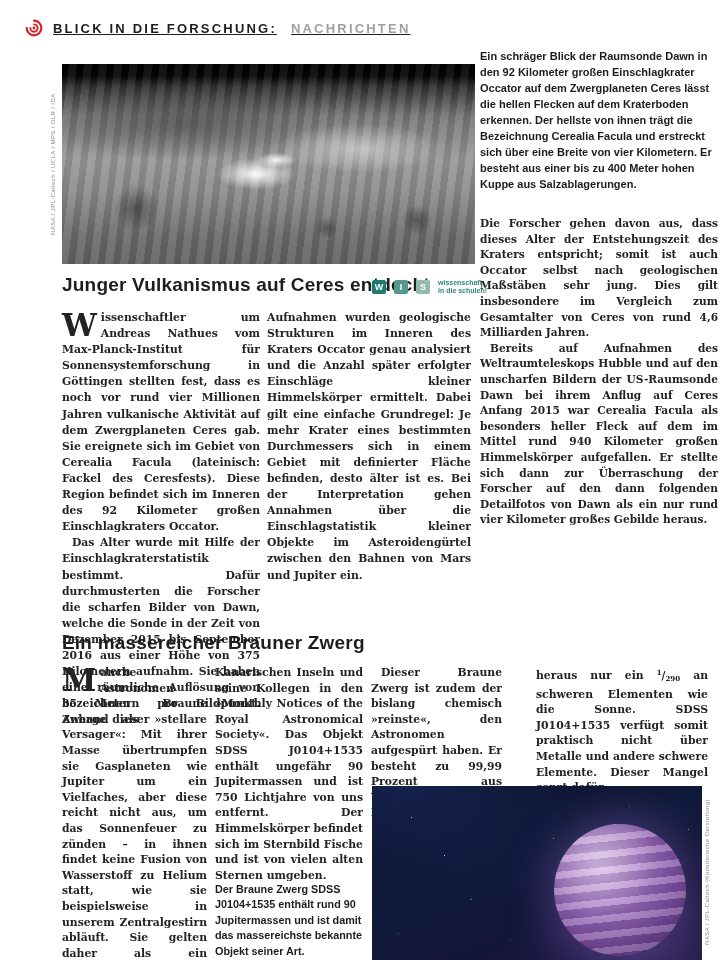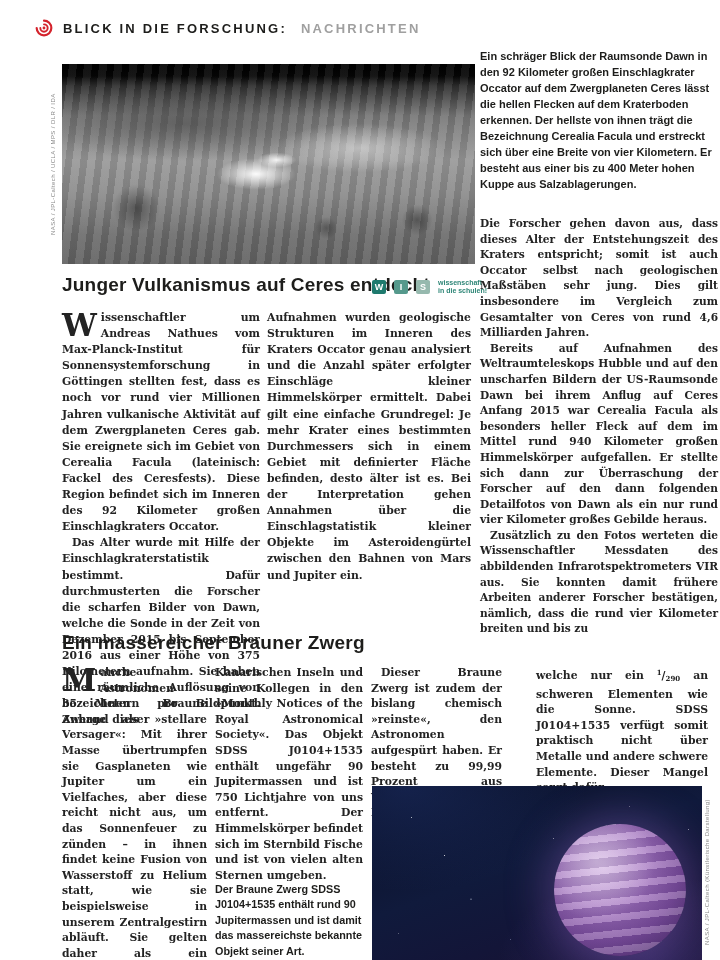--- a/index.html
+++ b/index.html
@@ -9,7 +9,7 @@
     font-family:"Liberation Sans",sans-serif;color:#1d1d1b;
   }
   
-  .hdr{position:absolute;left:34px;top:18px;display:flex;align-items:center;gap:9px;}
+  .hdr{position:absolute;left:24px;top:18px;display:flex;align-items:center;gap:9px;text-decoration:underline;}
   .hdr .ttl{font-size:13px;font-weight:bold;letter-spacing:2.2px;color:#1d1d1b;}
   .hdr .sub{font-size:13px;font-weight:bold;letter-spacing:2.2px;color:#a0a0a0;margin-left:5px;}
 

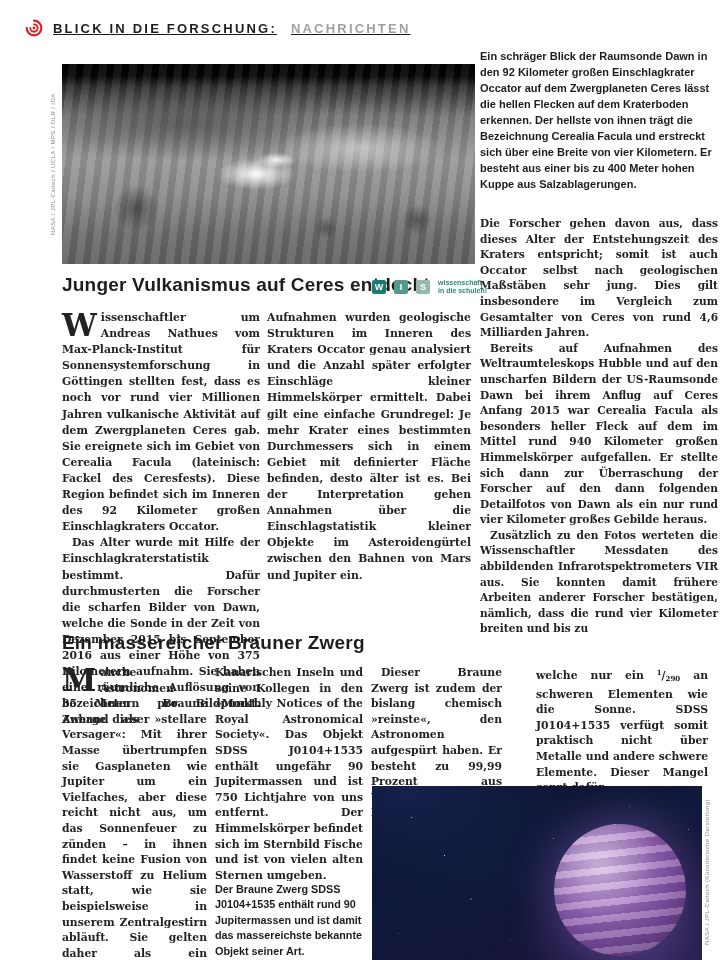--- a/index.html
+++ b/index.html
@@ -139,7 +139,6 @@
   <div class="col serif a1cr">
     <p>Die Forscher gehen davon aus, dass dieses Alter der Entstehungszeit des Kraters entspricht; somit ist auch Occator selbst nach geologischen Maßstäben sehr jung. Dies gilt insbesondere im Vergleich zum Gesamtalter von Ceres von rund 4,6 Milliarden Jahren.</p>
     <p class="ind">Bereits auf Aufnahmen des Weltraumteleskops Hubble und auf den unscharfen Bildern der US-Raumsonde Dawn bei ihrem Anflug auf Ceres Anfang 2015 war Cerealia Facula als besonders heller Fleck auf dem im Mittel rund 940 Kilometer großen Himmelskörper aufgefallen. Er stellte sich dann zur Überraschung der Forscher auf den dann folgenden Detailfotos von Dawn als ein nur rund vier Kilometer großes Gebilde heraus.</p>
-    <p class="ind">Zusätzlich zu den Fotos werteten die Wissenschaftler Messdaten des abbildenden Infrarotspektrometers VIR aus. Sie konnten damit frühere Arbeiten anderer Forscher bestätigen, nämlich, dass die rund vier Kilometer breiten und bis zu</p>
   </div>
 
   <div class="h2a">Ein massereicher Brauner Zwerg</div>

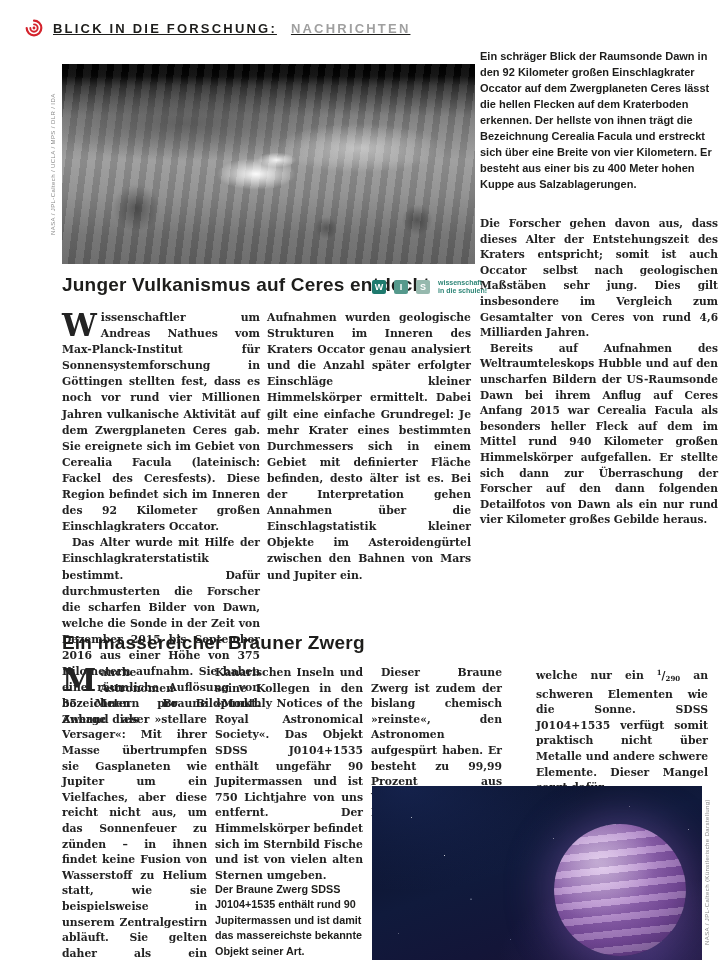--- a/index.html
+++ b/index.html
@@ -158,7 +158,7 @@
   </div>
 
   <div class="col serif a2serif a2c4">
-    <p><span>welche nur ein </span><span class="frac"><sup>1</sup><span>/</span><sub>290</sub></span><span> an schweren Elementen wie die Sonne. SDSS J0104+1535 verfügt somit praktisch nicht über Metalle und andere schwere Elemente. Dieser Mangel sorgt dafür,</span></p>
+    <p><span>heraus nur ein </span><span class="frac"><sup>1</sup><span>/</span><sub>290</sub></span><span> an schweren Elementen wie die Sonne. SDSS J0104+1535 verfügt somit praktisch nicht über Metalle und andere schwere Elemente. Dieser Mangel sorgt dafür,</span></p>
   </div>
 
   <div class="photo2">

